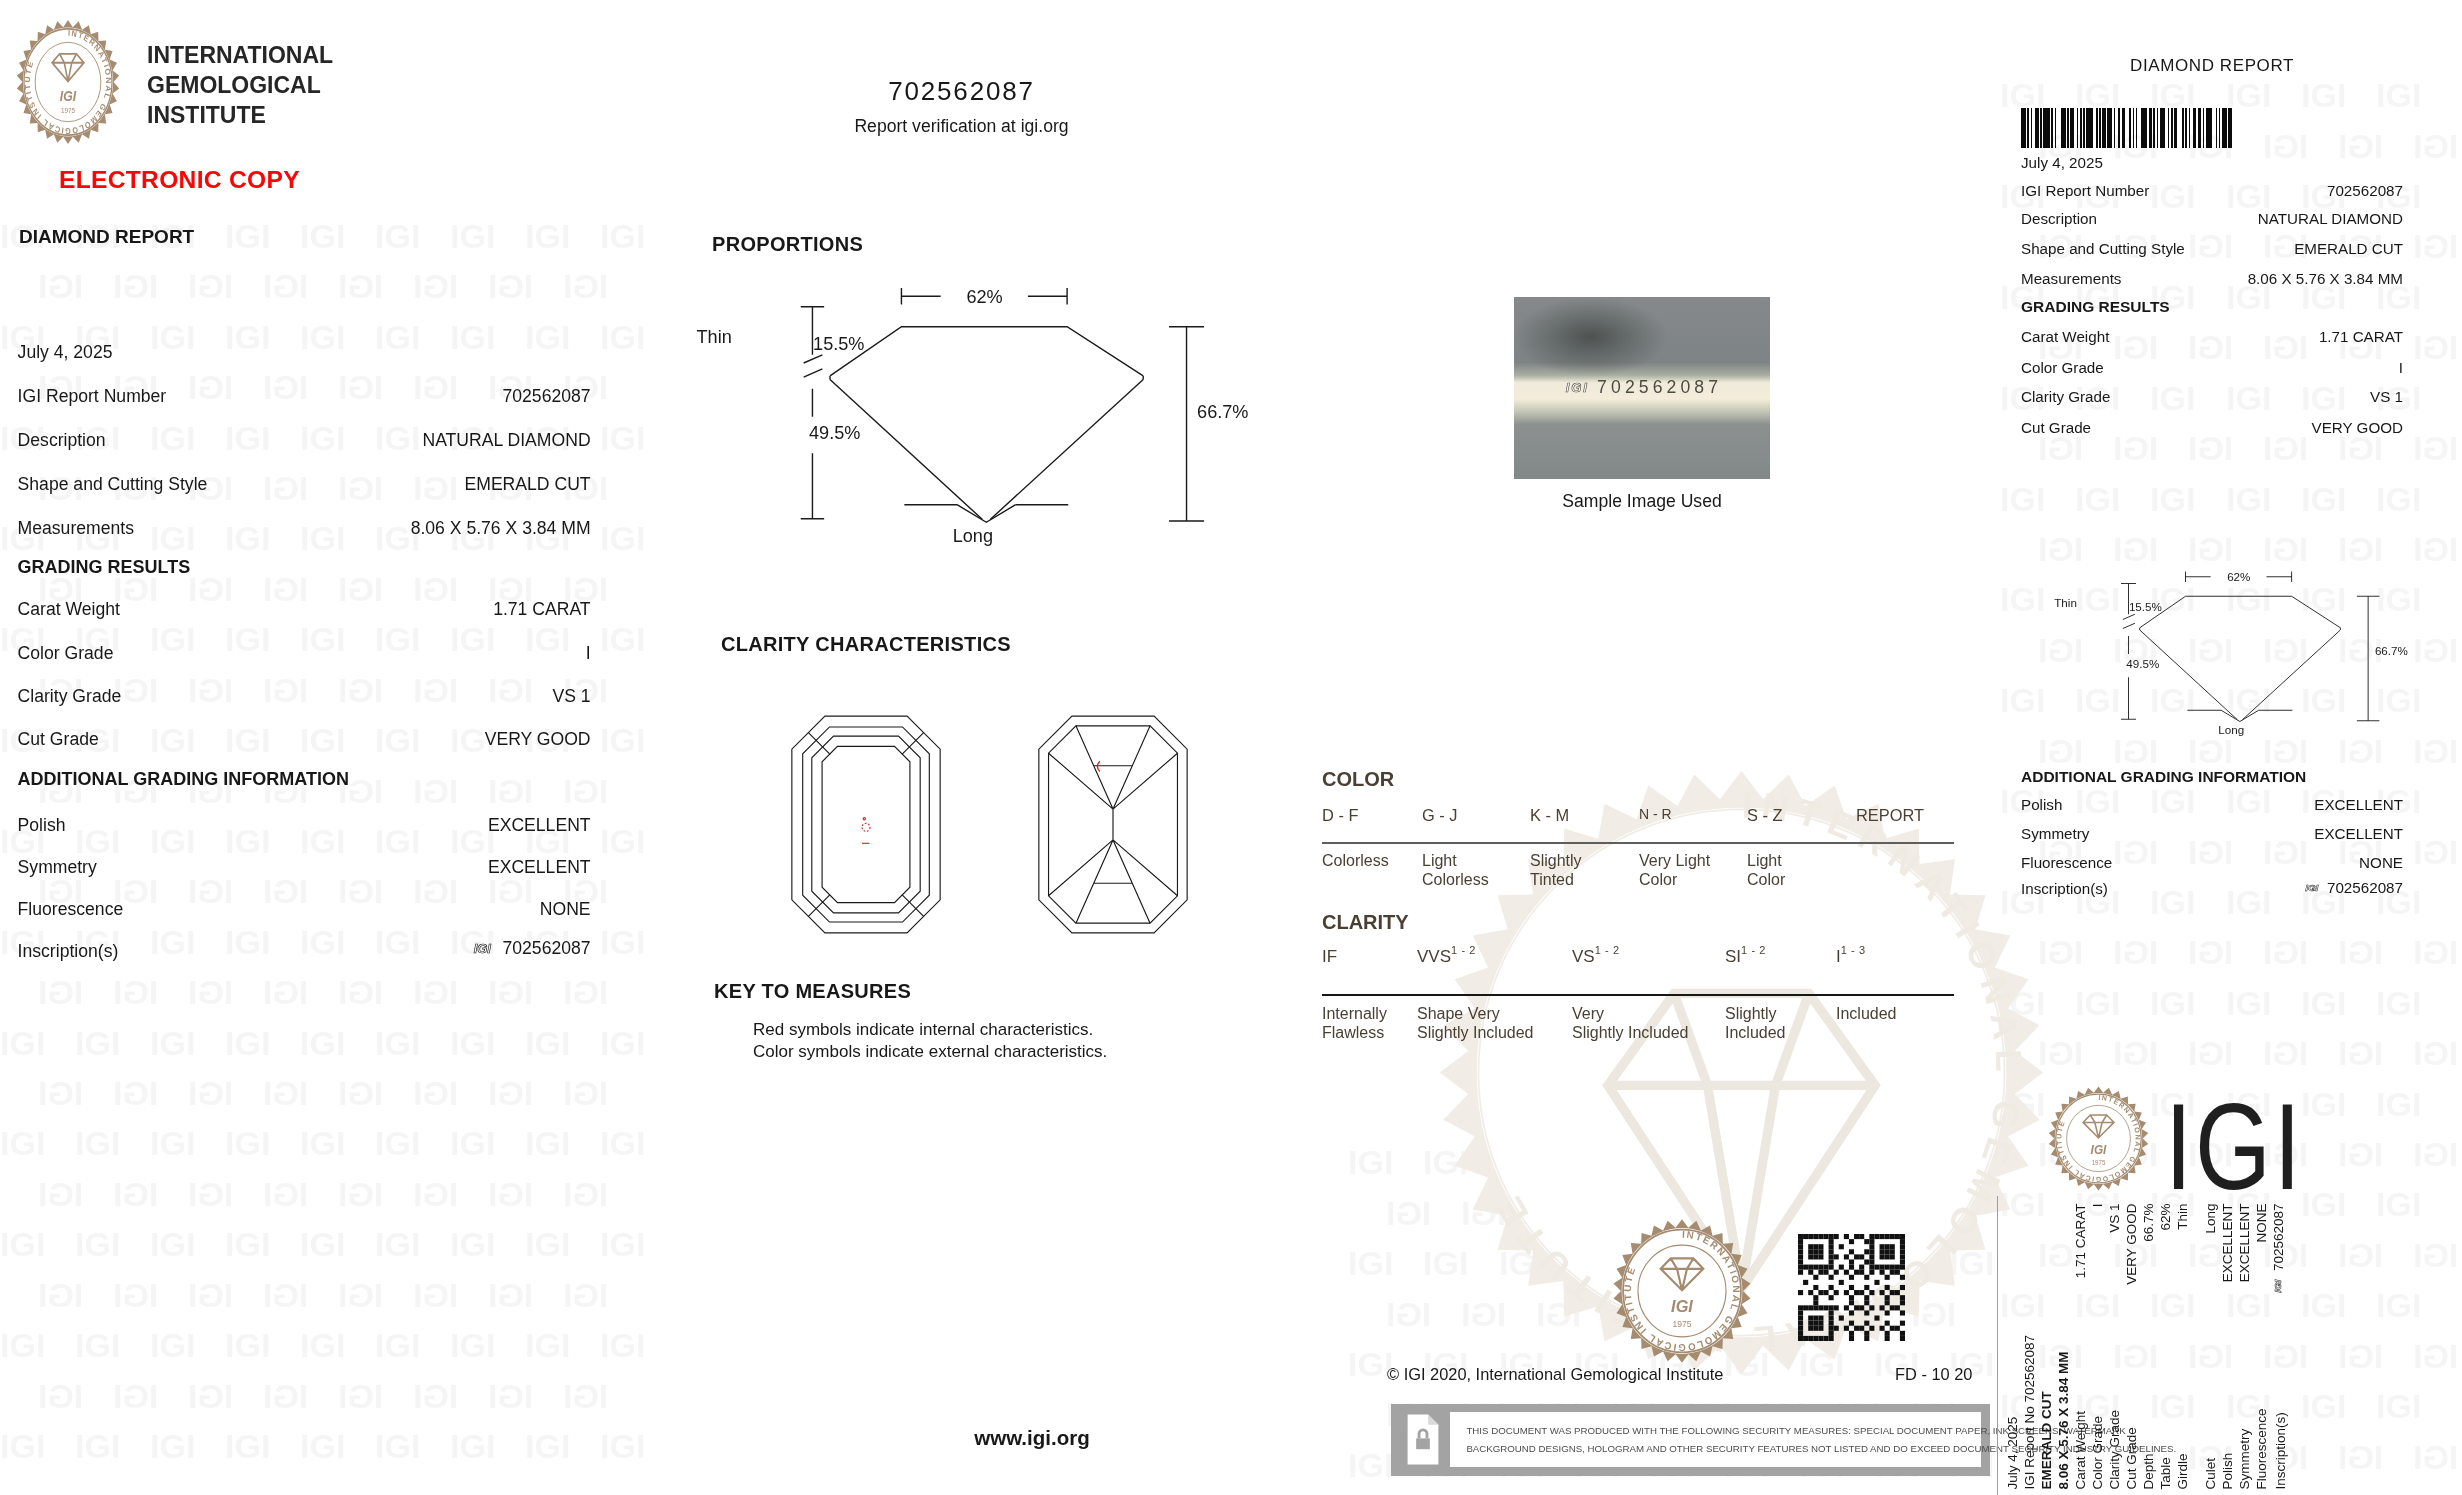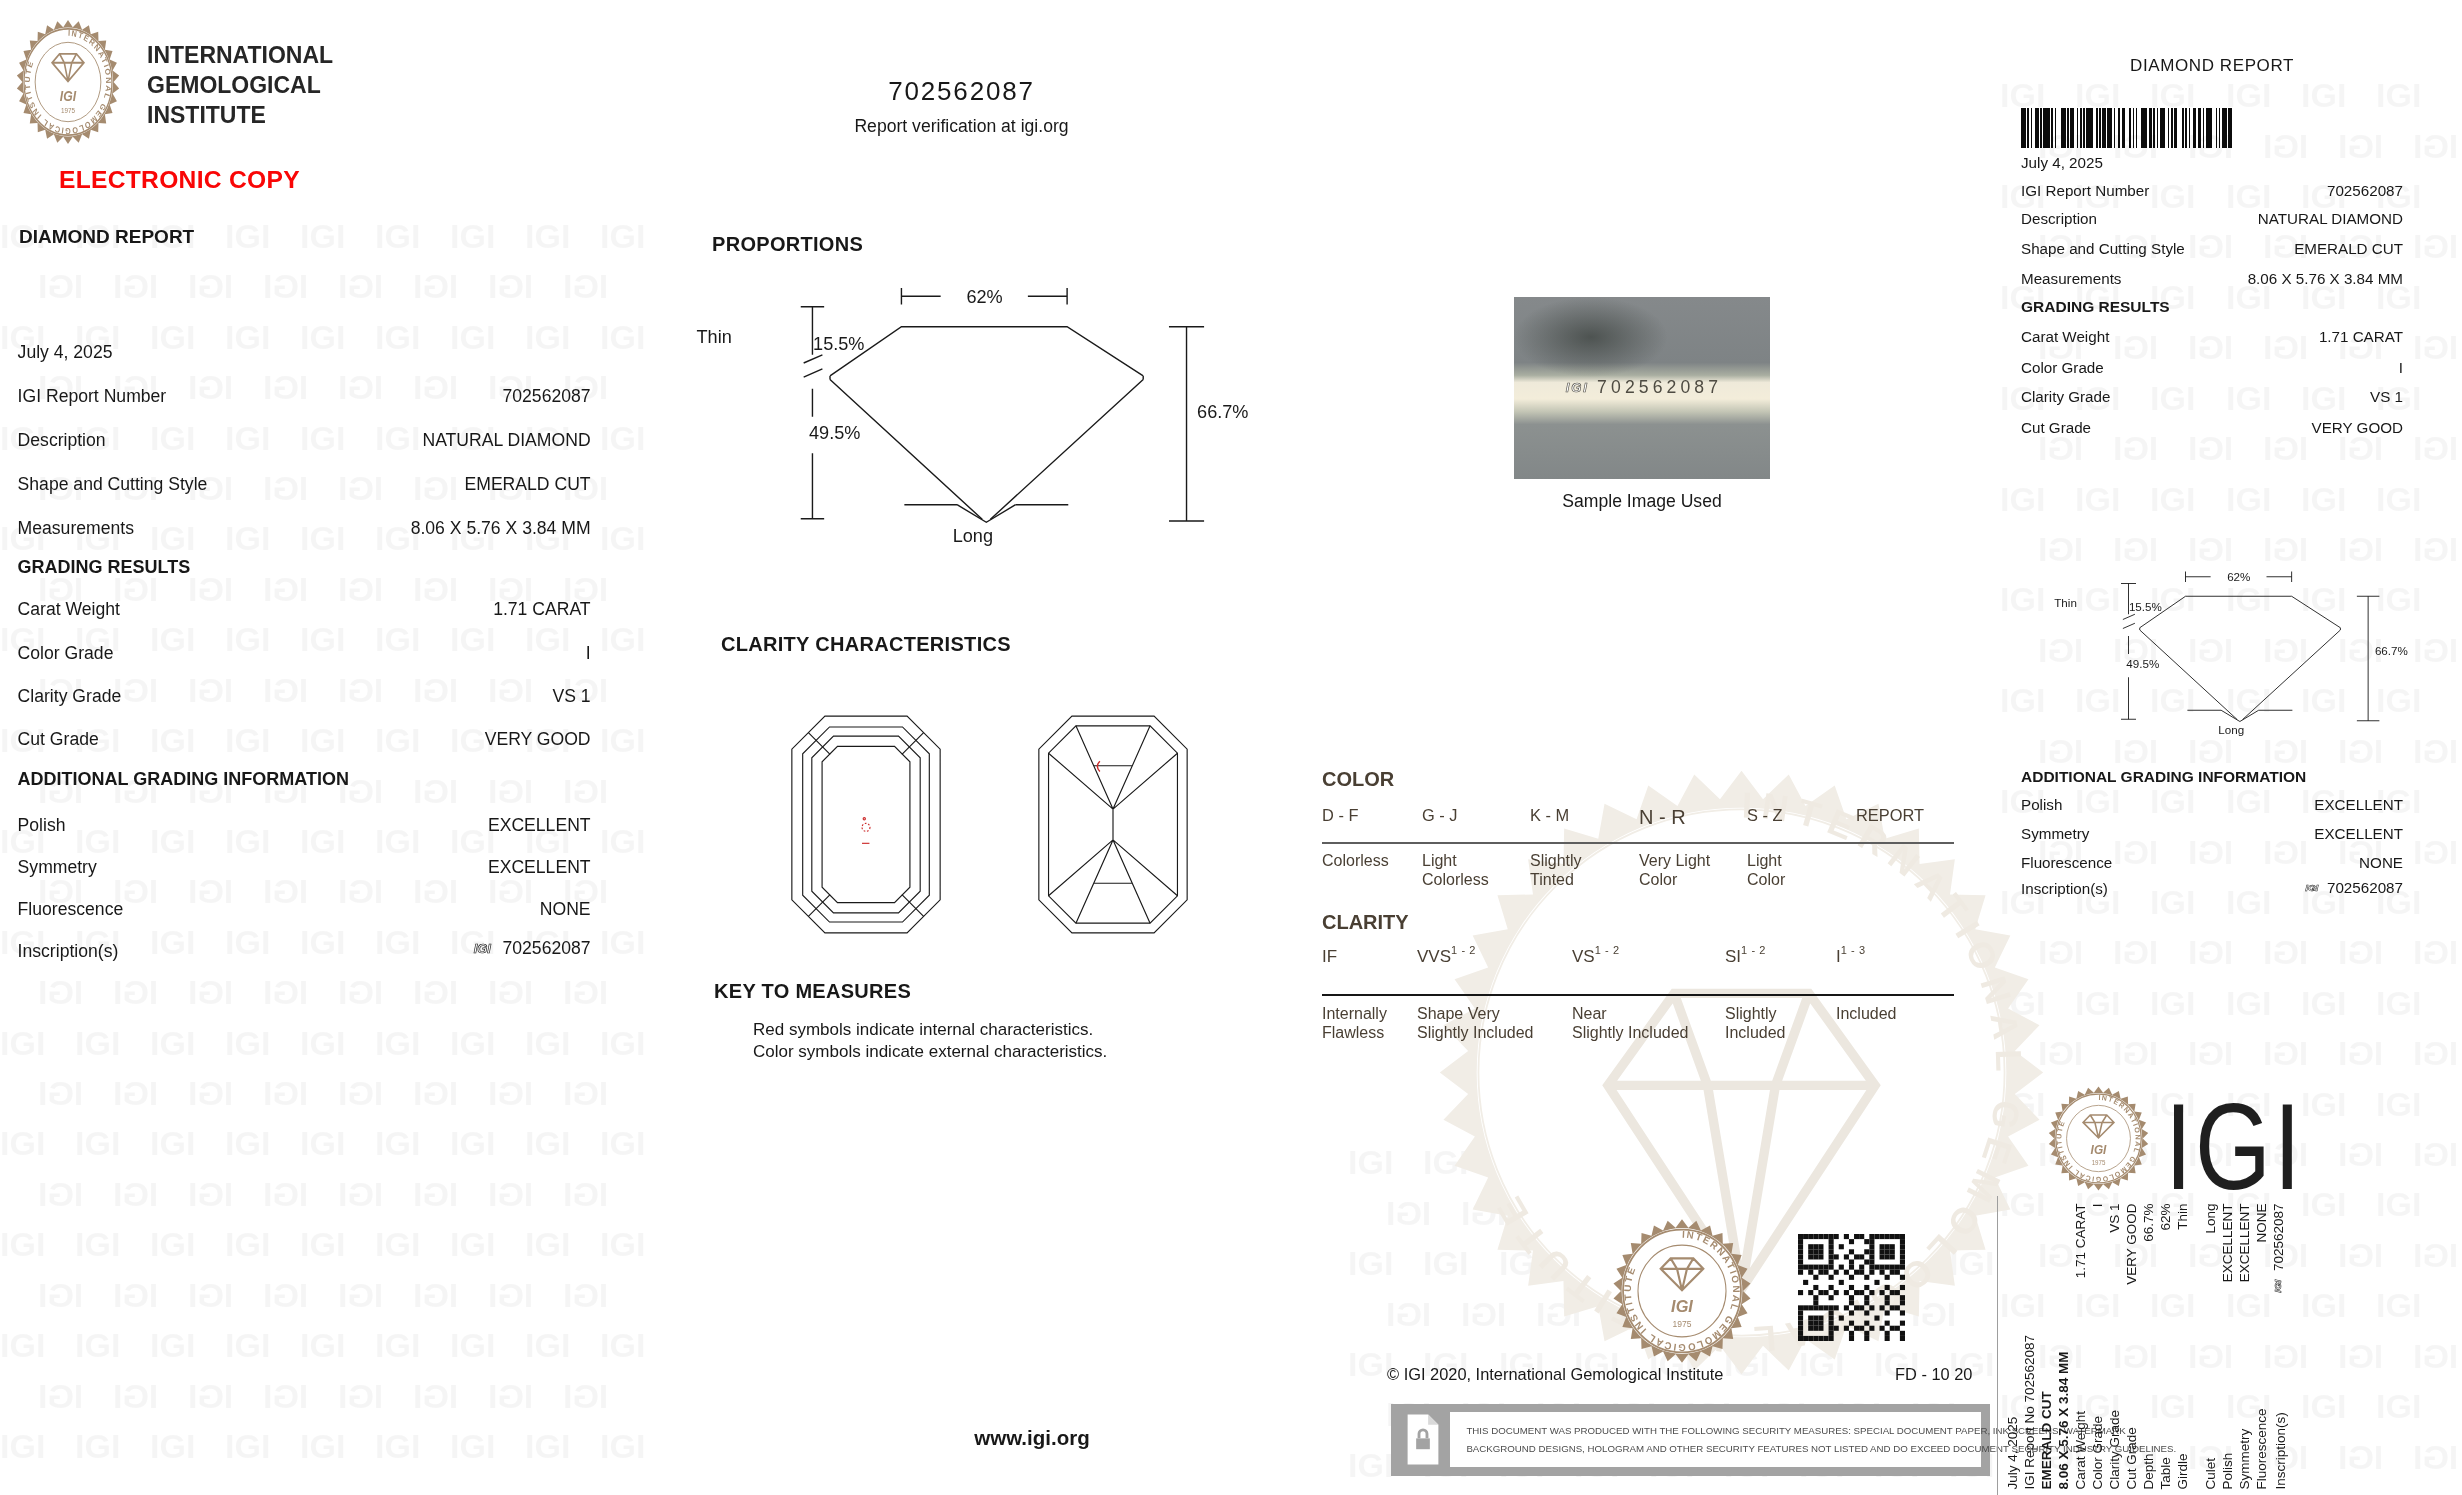--- a/index.html
+++ b/index.html
@@ -650,7 +650,7 @@
 <div class="r scale" style="left:1322px;top:806px;font-size:16.4px">D - F</div>
 <div class="r scale" style="left:1422px;top:806px;font-size:16.4px">G - J</div>
 <div class="r scale" style="left:1530px;top:806px;font-size:16.4px">K - M</div>
-<div class="r scale" style="left:1639px;top:806px;font-size:20px">N - R</div>
+<div class="r scale" style="left:1639px;top:806px;font-size:14px">N - R</div>
 <div class="r scale" style="left:1747px;top:806px;font-size:16.4px">S - Z</div>
 <div class="r scale" style="left:1856px;top:806px;font-size:16.4px">REPORT</div>
 <div class="r scale-rule" style="left:1322px;top:842px;width:632px;height:1.8px;background:#5e5e5e"></div>

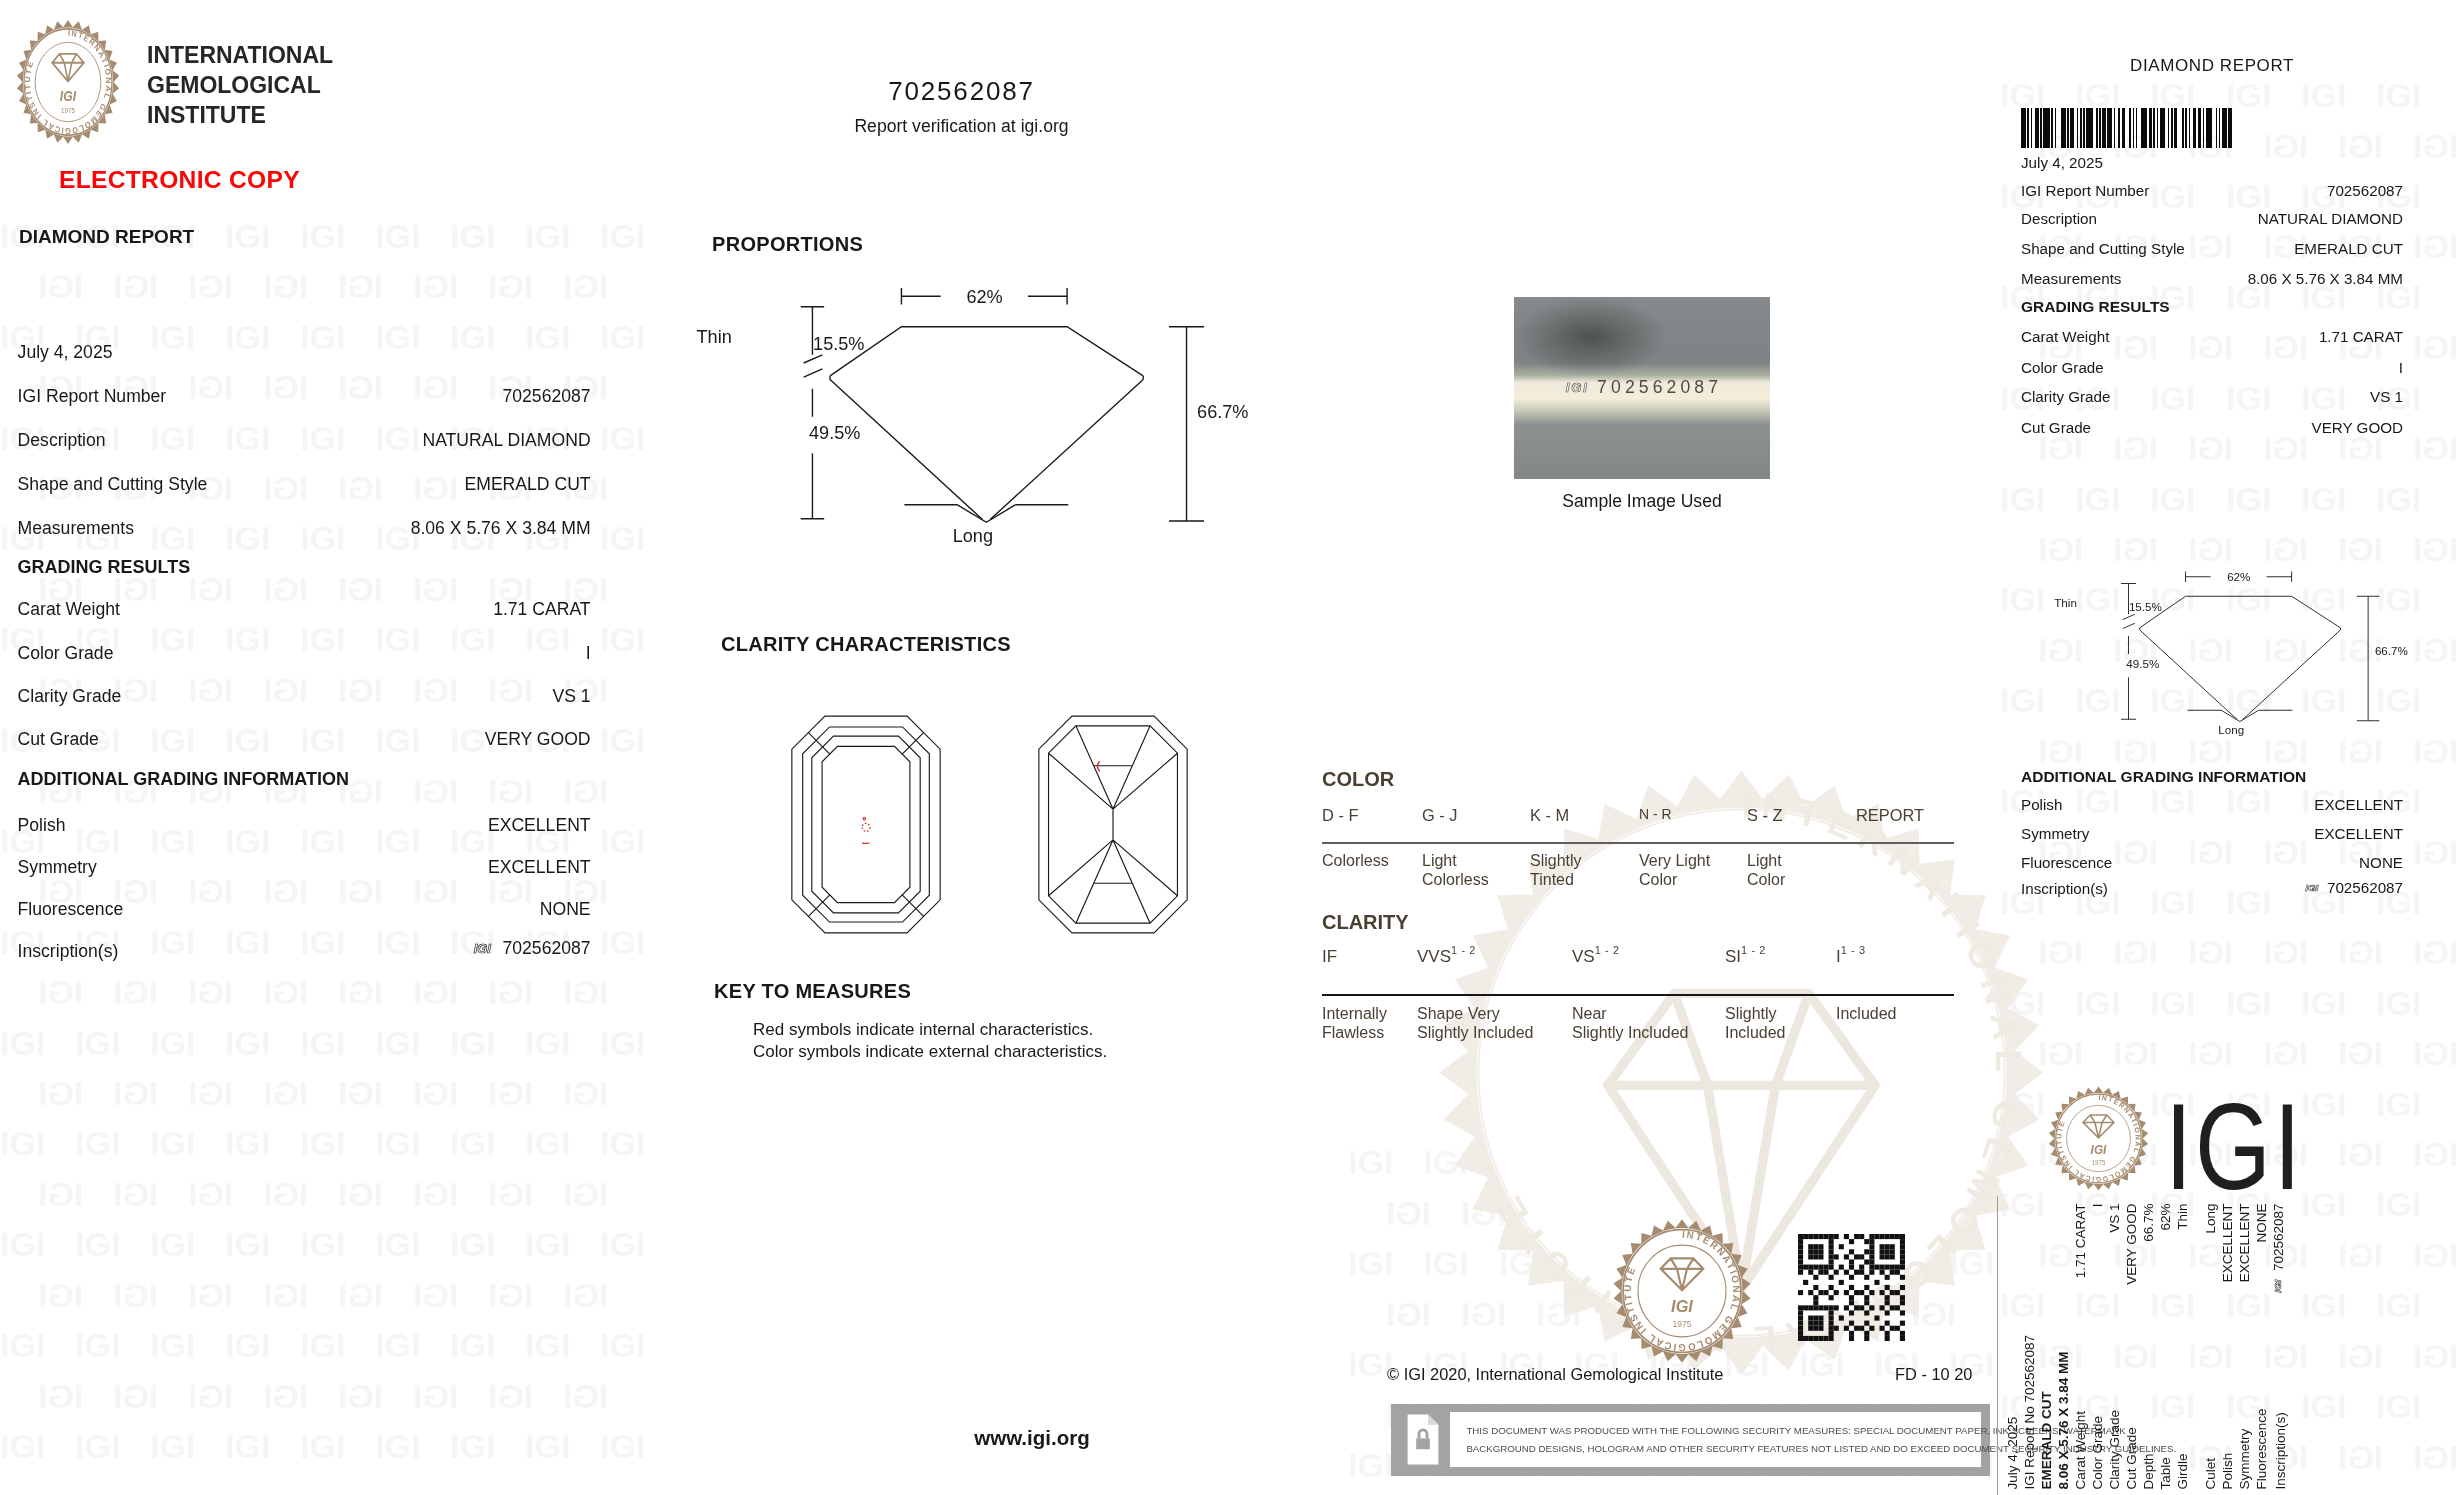--- a/index.html
+++ b/index.html
@@ -691,7 +691,7 @@
     <div>Slightly Included</div>
   </div>
 <div class="r scale cdesc" style="left:1572px;top:1004px;width:152px">
-    <div>Near</div>
+    <div>Very</div>
     <div>Slightly Included</div>
   </div>
 <div class="r scale cdesc" style="left:1725px;top:1004px;width:147px">

